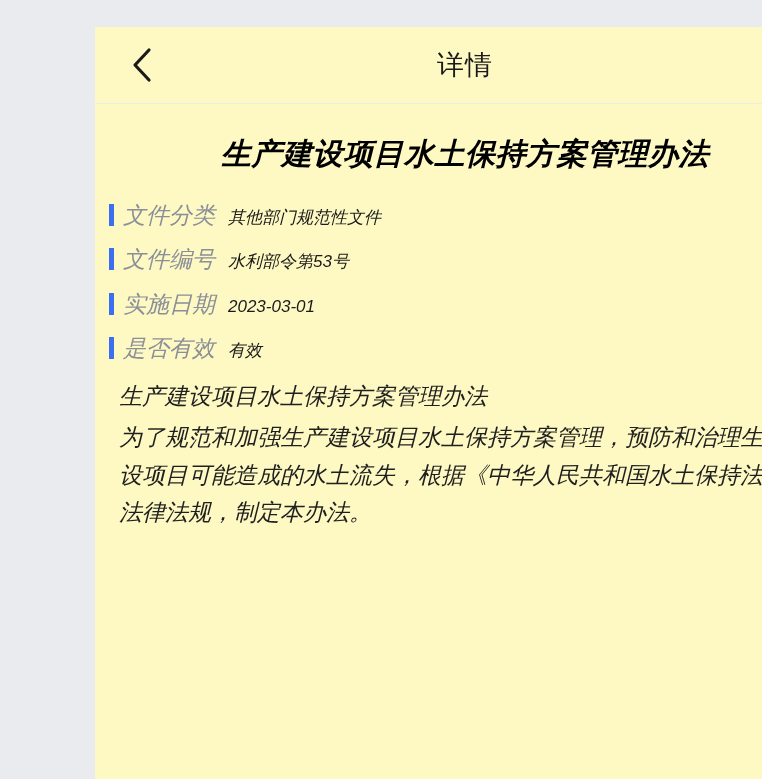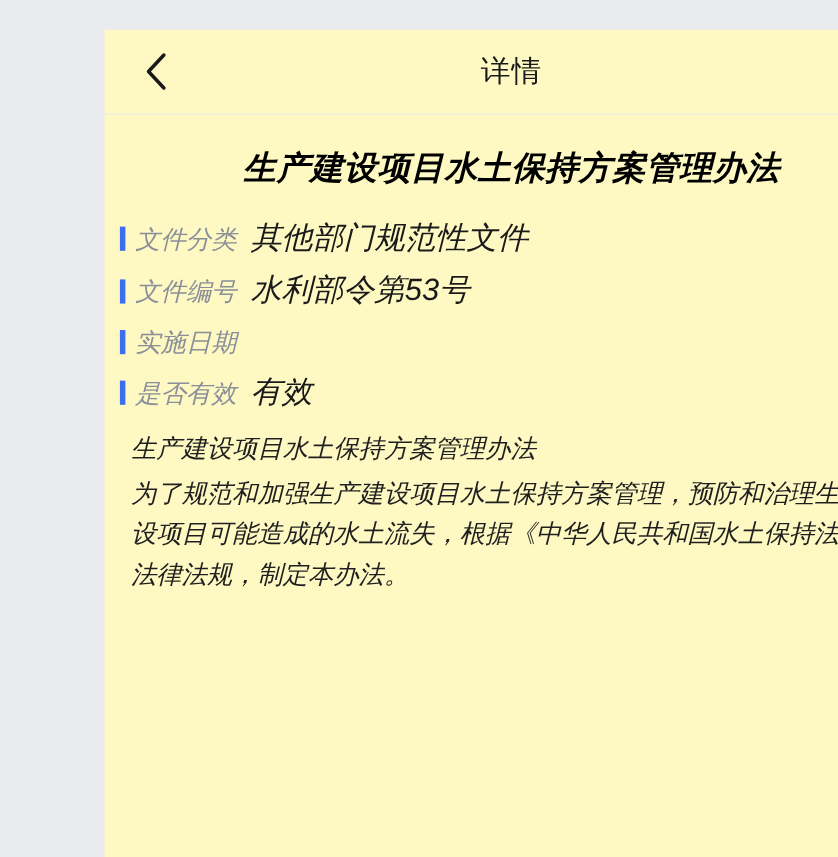--- a/index.html
+++ b/index.html
@@ -103,7 +103,7 @@
     white-space: nowrap;
   }
   .meta-value {
-    font-size: 28px;
+    font-size: 17px;
     color: #1a1a1a;
     margin-left: 13px;
     white-space: nowrap;

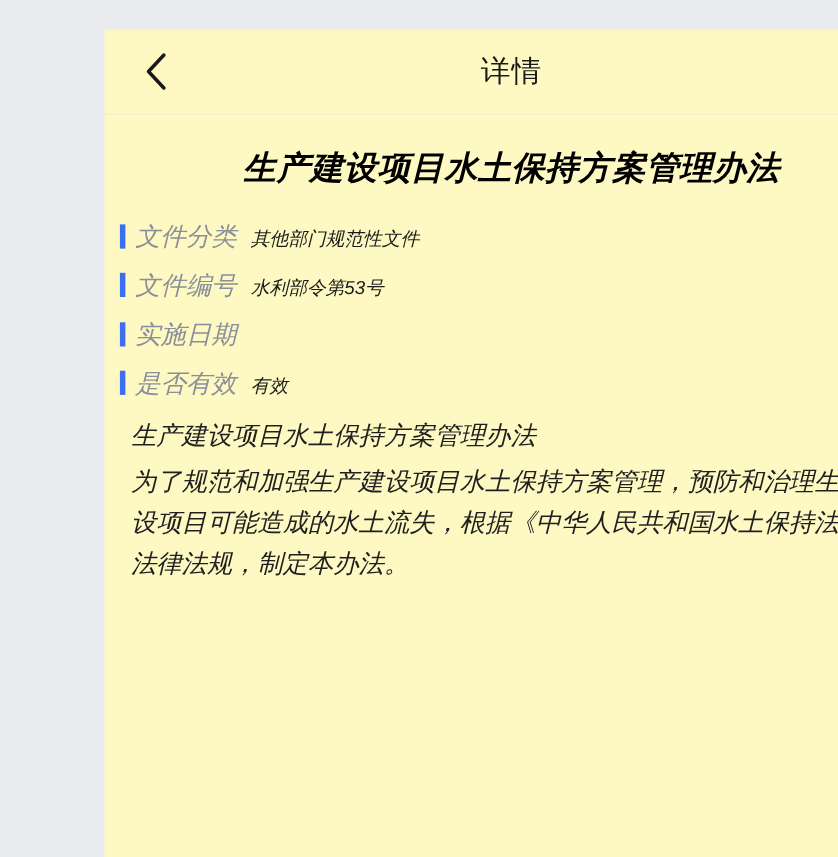--- a/index.html
+++ b/index.html
@@ -165,6 +165,7 @@
       <div class="meta-row">
         <span class="meta-bar" style="background: rgb(60, 110, 240);"></span>
         <span class="meta-label">实施日期</span>
+        <span class="meta-value">2023-03-01</span>
       </div>
 
 

